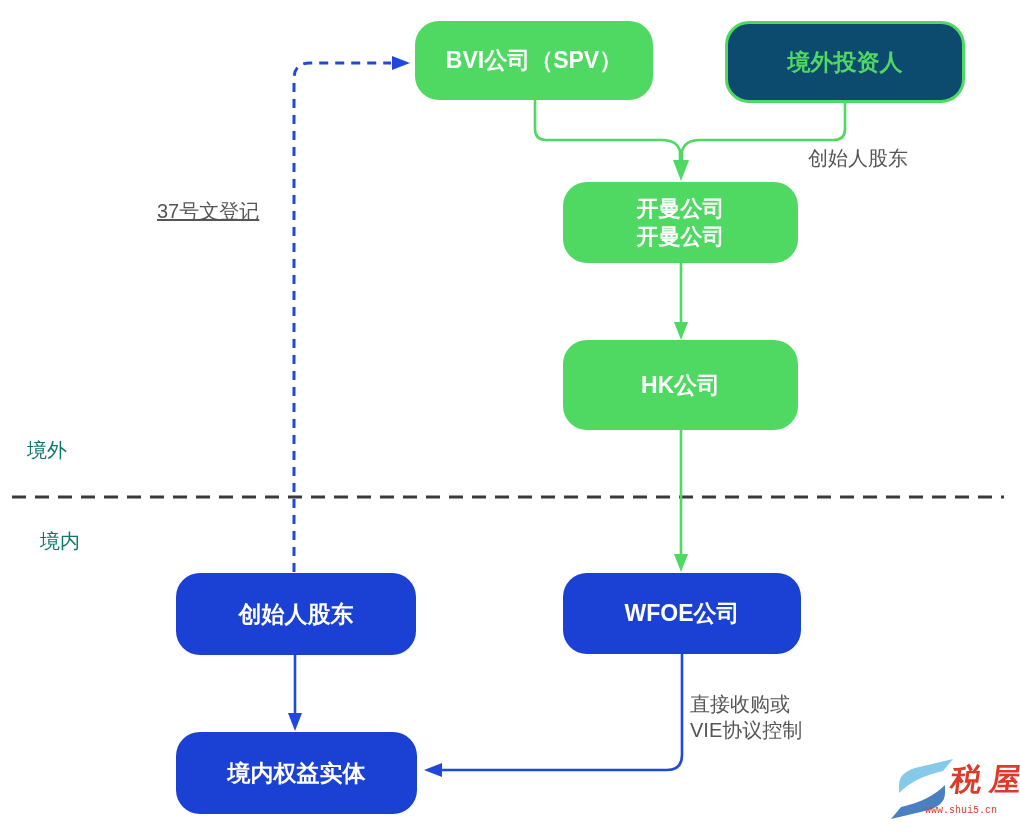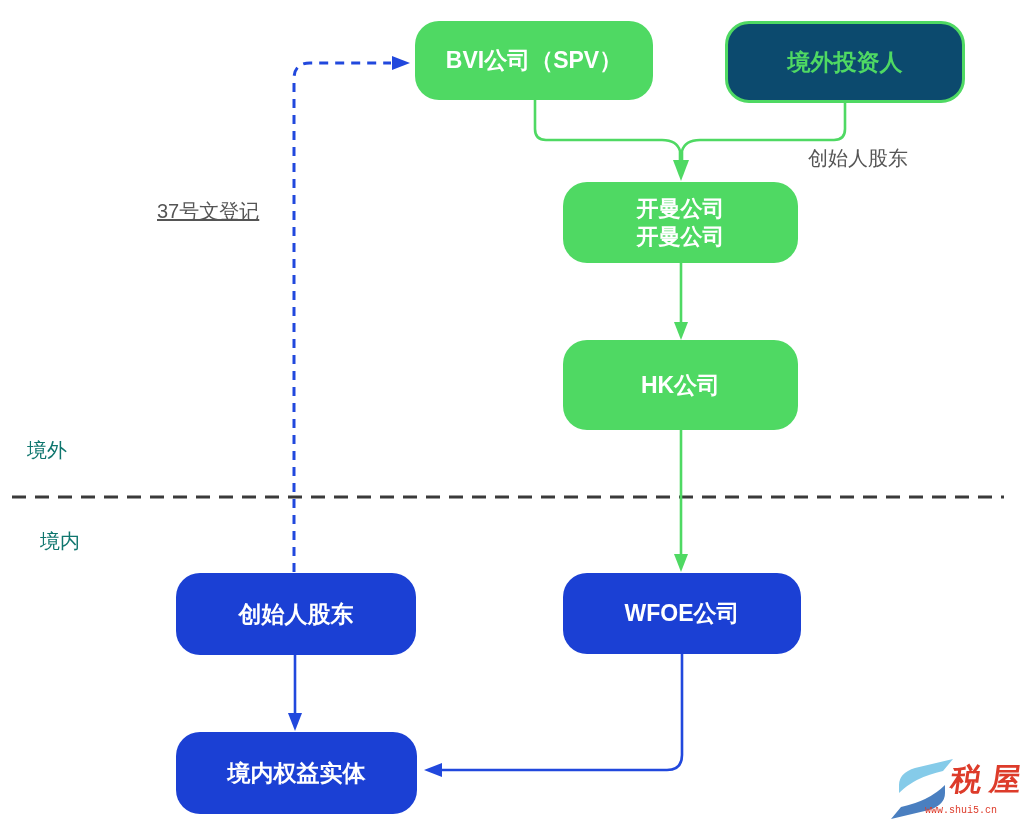--- a/index.html
+++ b/index.html
@@ -106,6 +106,10 @@
 
   <div class="edge-label" style="left:808px;top:145px;">创始人股东</div>
   <div class="edge-label" style="left:157px;top:198px;text-decoration:underline;">37号文登记</div>
+  <div class="edge-label" style="left:690px;top:691px;">
+    <div>直接收购或</div>
+    <div>VIE协议控制</div>
+  </div>
 
   <div class="watermark">
     <svg class="wm-s" width="68" height="70" viewBox="0 0 68 70">

